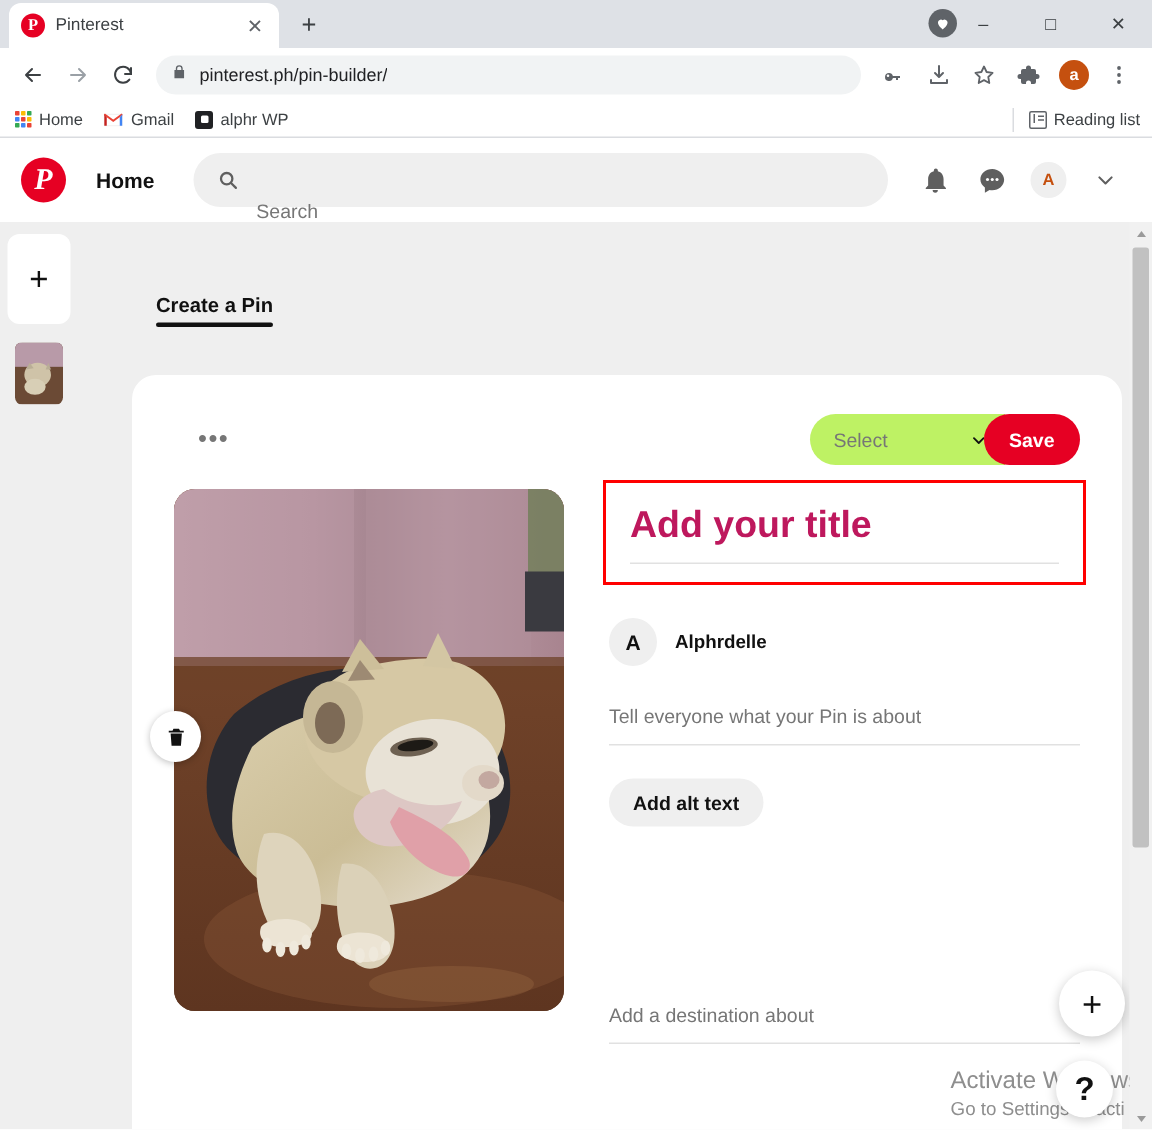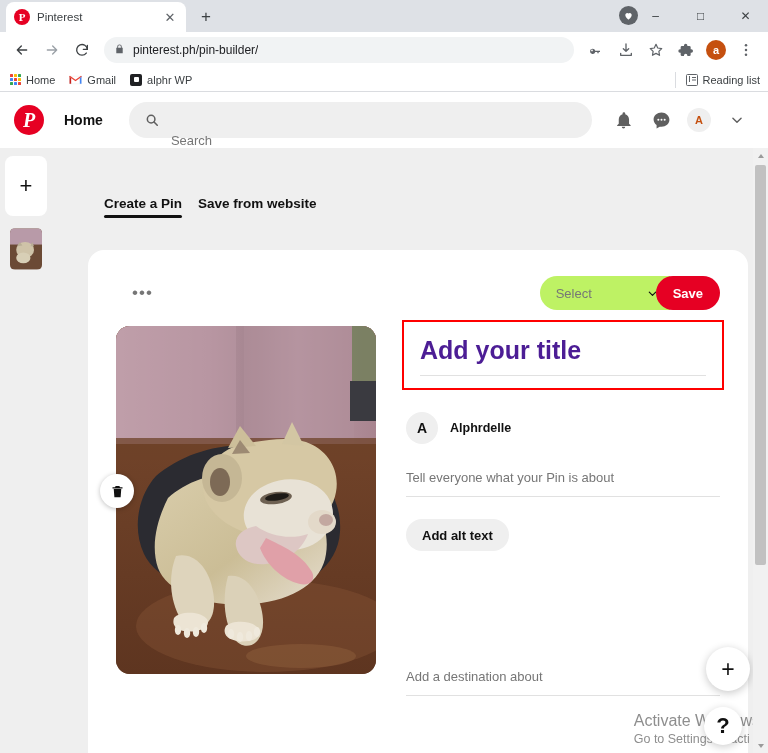--- a/index.html
+++ b/index.html
@@ -396,7 +396,6 @@
 
         <div class="tabs-row">
           <div class="ptab active">Create a Pin</div>
-          <div class="ptab">Save from website</div>
         </div>
 
         <div class="pin-card">

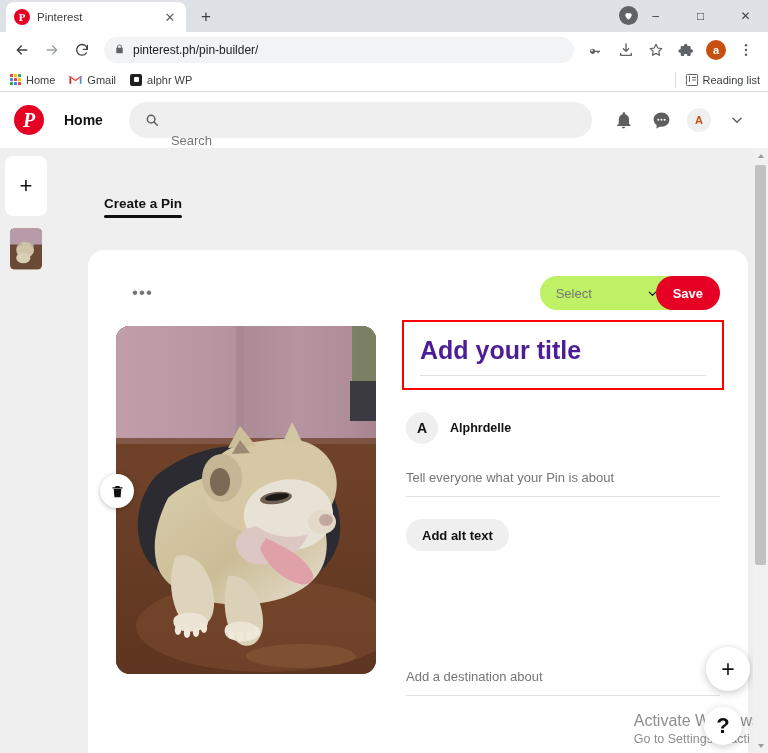--- a/index.html
+++ b/index.html
@@ -172,7 +172,7 @@
   .fields { flex:1; min-width:0; position:relative; }
   .title-wrap { border:2px solid #ff0000; padding: 14px 16px 12px 16px;
                 margin: -6px -4px 0 -4px; }
-  .title-ph { font-size:25px; font-weight:bold; color:#4c1d95; padding-bottom:10px;}
+  .title-ph { font-size:25px; font-weight:bold; color:#be185d; padding-bottom:10px;}
   .uline { height:1px; background:#e1e1e1; }
   .user-row { display:flex; align-items:center; gap:12px; margin-top:22px; }
   .user-av { width:32px; height:32px; border-radius:50%; background:#efefef;

